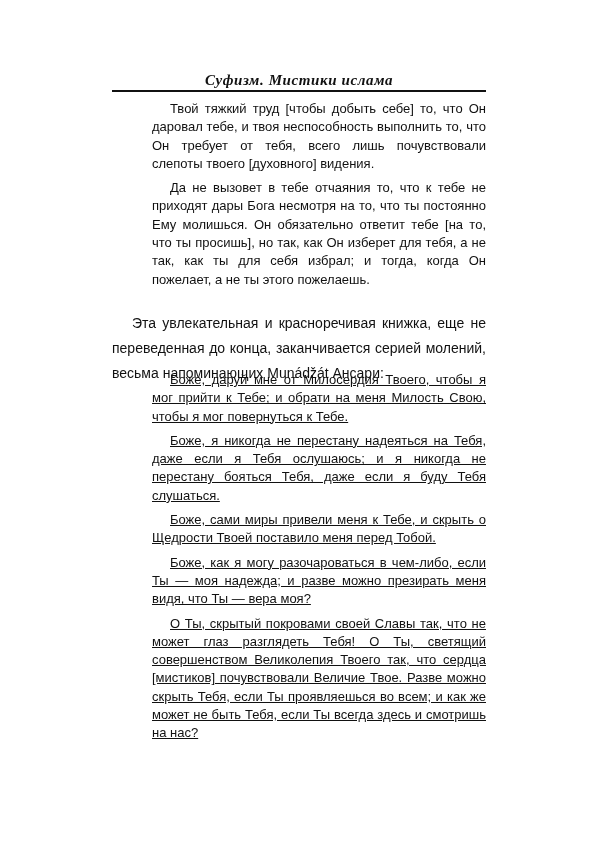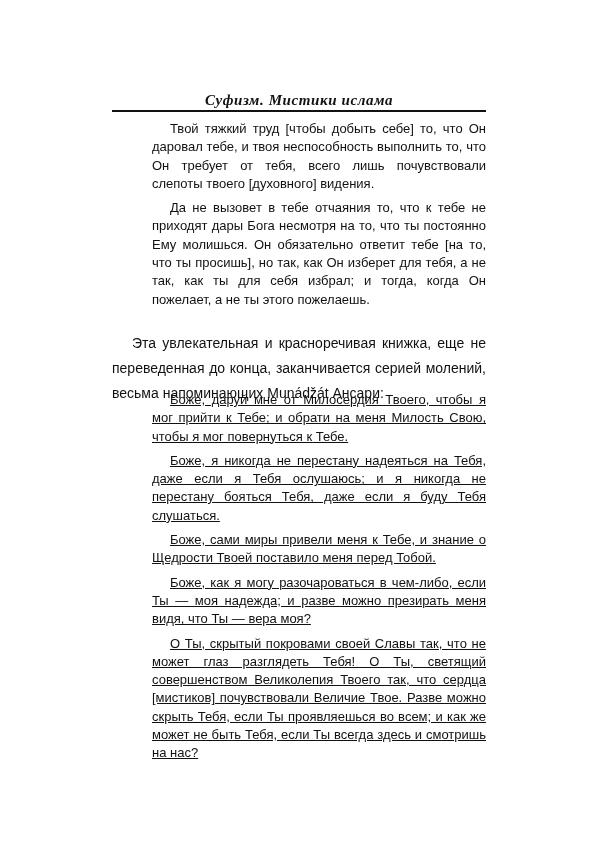--- a/index.html
+++ b/index.html
@@ -4,7 +4,7 @@
 <style>
   html, body { margin: 0; padding: 0; background: #ffffff; }
   body { width: 600px; height: 852px; position: relative; overflow: hidden; font-family: "Liberation Serif", serif; color: #111; }
-  .page { position: absolute; left: 0; top: 0; width: 600px; height: 784px; margin-top: 20px; }
+  .page { position: absolute; left: 0; top: 0; width: 600px; height: 784px; }
   .running-head { position: absolute; left: 112px; top: 72px; width: 374px; text-align: center; font-family: "Liberation Serif", serif; font-style: italic; font-weight: bold; font-size: 15px; letter-spacing: 0.6px; }
   .head-rule { position: absolute; left: 112px; top: 90px; width: 374px; height: 0; border-top: 2px solid #111; }
   .quote { position: absolute; left: 152px; width: 334px; font-family: "Liberation Sans", sans-serif; font-size: 13px; line-height: 18.3px; text-align: justify; }

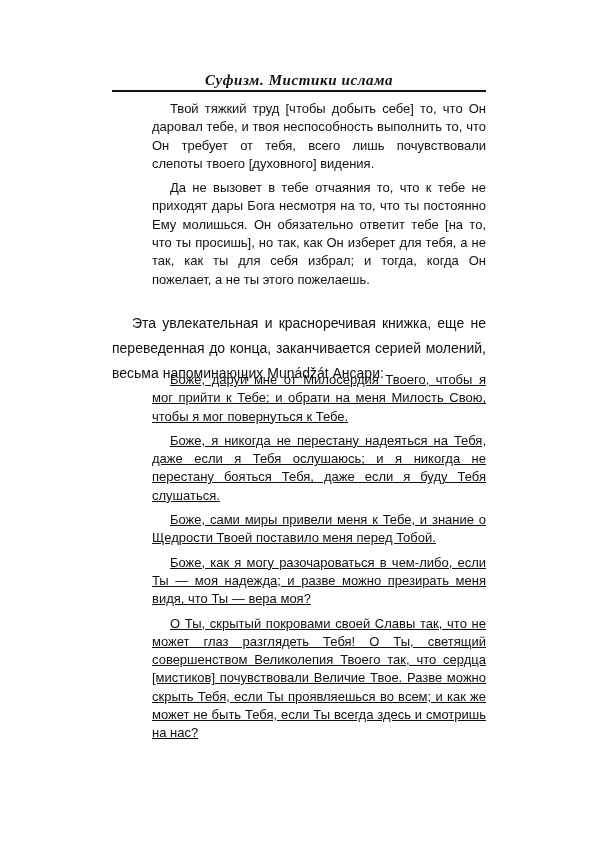--- a/index.html
+++ b/index.html
@@ -34,7 +34,7 @@
   <div class="quote quote2">
     <p>Боже, даруй мне от Милосердия Твоего, чтобы я мог прийти к Тебе; и обрати на меня Милость Свою, чтобы я мог повернуться к Тебе.</p>
     <p>Боже, я никогда не перестану надеяться на Тебя, даже если я Тебя ослушаюсь; и я никогда не перестану бояться Тебя, даже если я буду Тебя слушаться.</p>
-    <p>Боже, сами миры привели меня к Тебе, и знание о Щедрости Твоей поставило меня перед Тобой.</p>
+    <p>Боже, сами миры привели меня к Тебе, и скрыть о Щедрости Твоей поставило меня перед Тобой.</p>
     <p>Боже, как я могу разочароваться в чем-либо, если Ты — моя надежда; и разве можно презирать меня видя, что Ты — вера моя?</p>
     <p>О Ты, скрытый покровами своей Славы так, что не может глаз разглядеть Тебя! О Ты, светящий совершенством Великолепия Твоего так, что сердца [мистиков] почувствовали Величие Твое. Разве можно скрыть Тебя, если Ты проявляешься во всем; и как же может не быть Тебя, если Ты всегда здесь и смотришь на нас?</p>
   </div>

